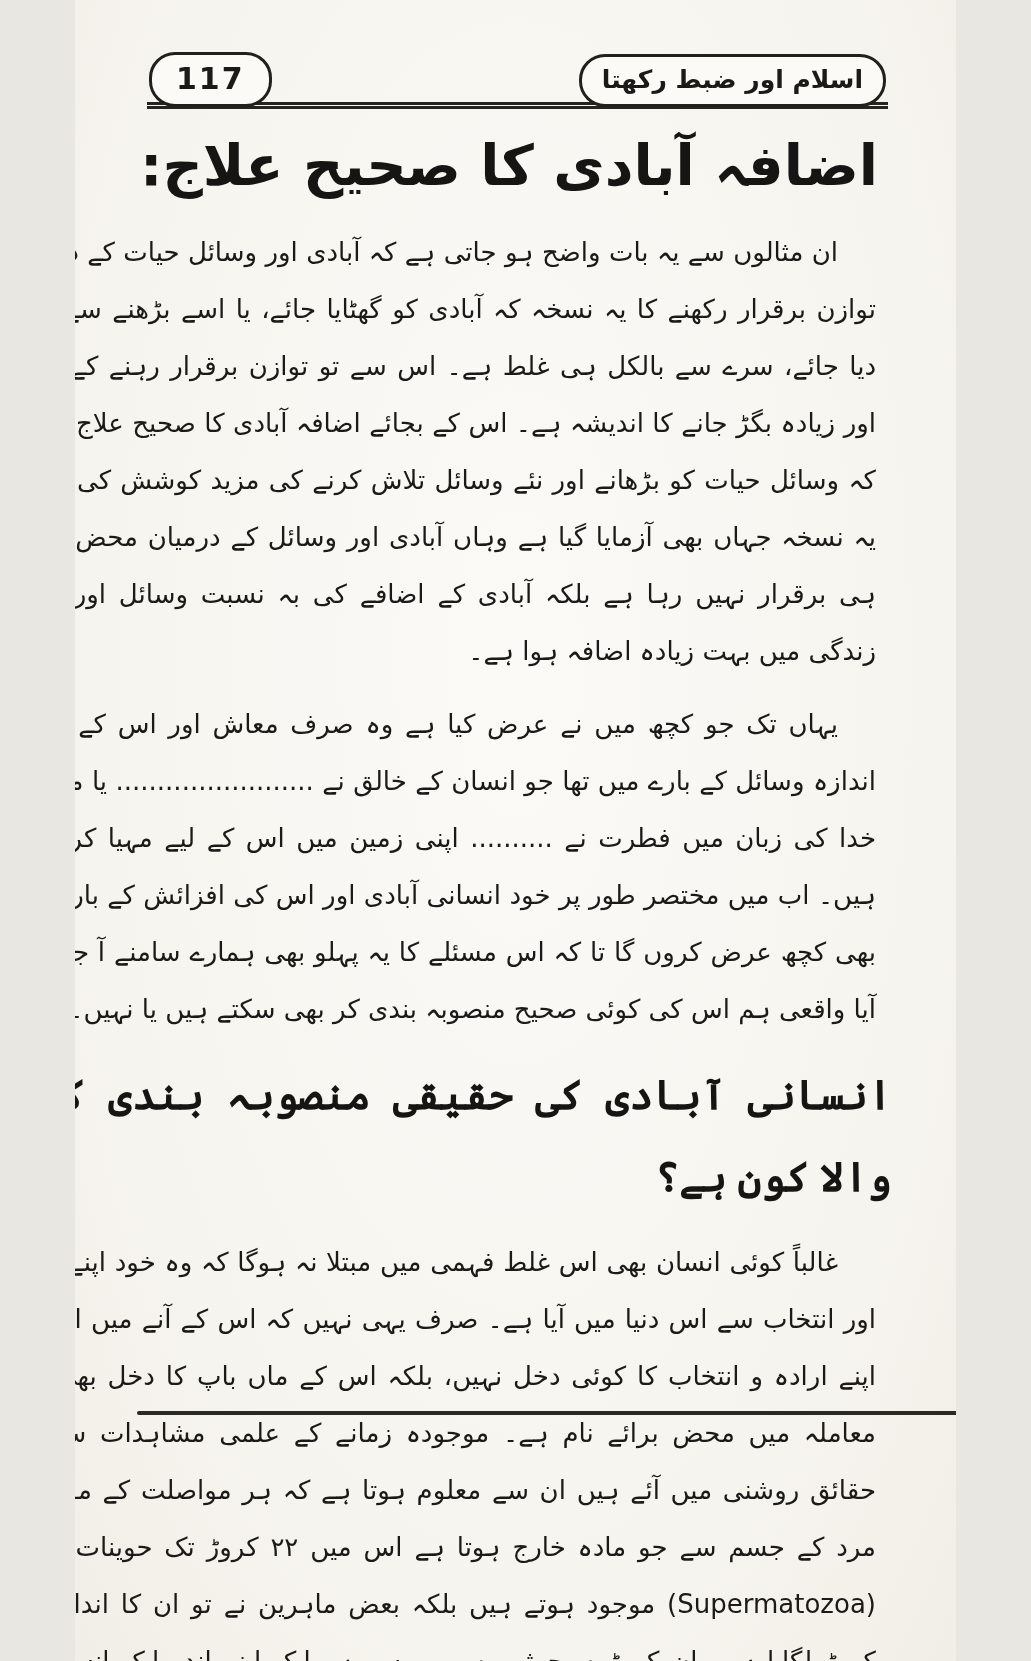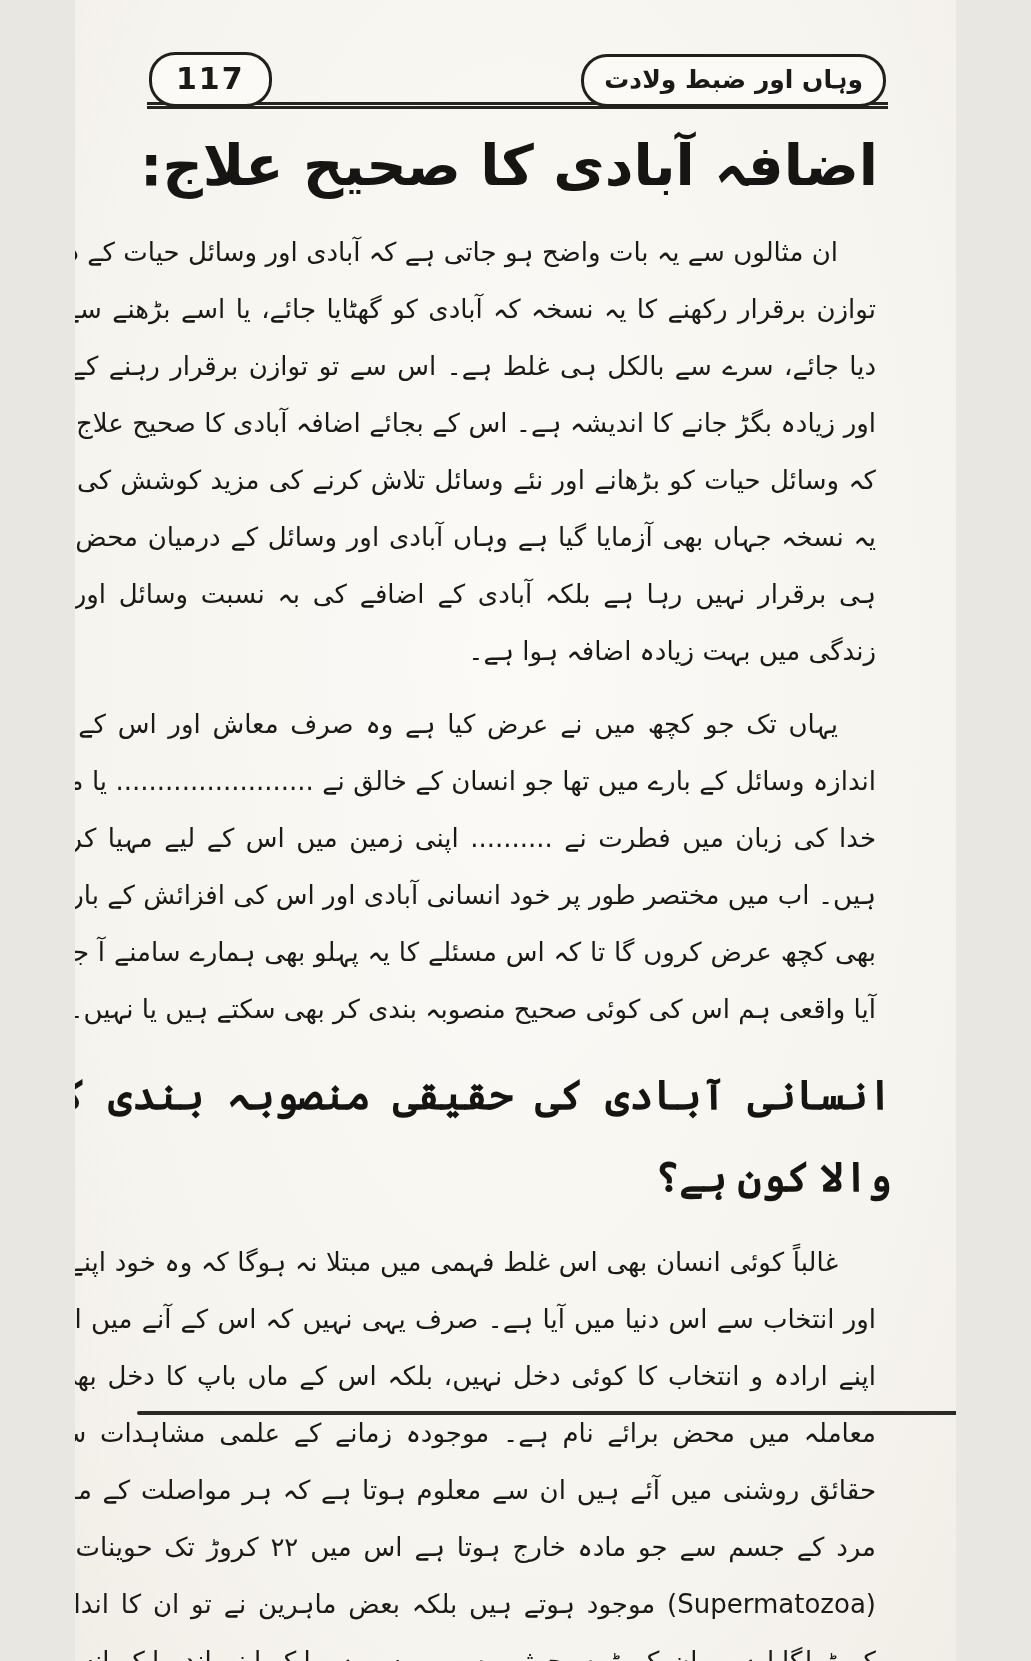--- a/index.html
+++ b/index.html
@@ -118,7 +118,7 @@
 
   <div class="header">
     <div class="badge pageno">117</div>
-    <div class="badge title-badge">وہاں اور ضبط ولادت</div>
+    <div class="badge title-badge">اسلام اور ضبط رکھتا</div>
   </div>
 
   <div class="header-rule"></div>

